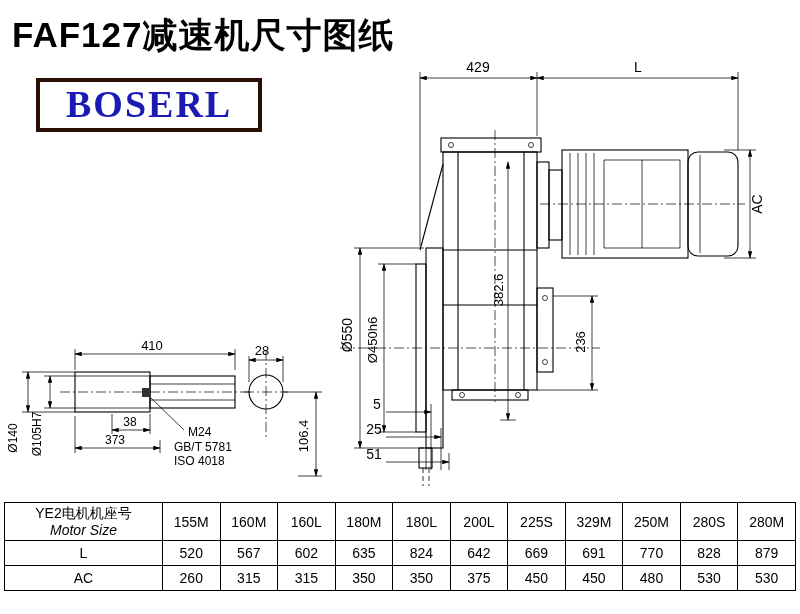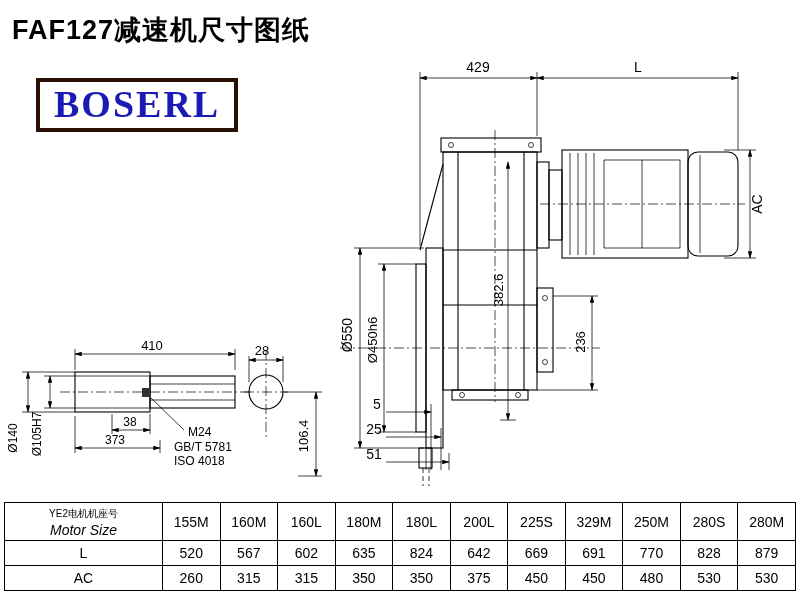--- a/index.html
+++ b/index.html
@@ -5,7 +5,7 @@
   html,body{margin:0;padding:0;background:#fff;}
   .page{position:relative;width:800px;height:614px;background:#fff;overflow:hidden;
         font-family:"Liberation Sans",sans-serif;color:#000;}
-  .title{position:absolute;left:12px;top:12px;font-size:27px;font-weight:bold;
+  .title{position:absolute;left:12px;top:12px;font-size:35px;font-weight:bold;
          letter-spacing:1px;white-space:nowrap;text-align:right;}
   .logo{position:absolute;left:36px;top:78px;border:4px solid #2a0f05;
         padding:2px 14px;background:#fff;}

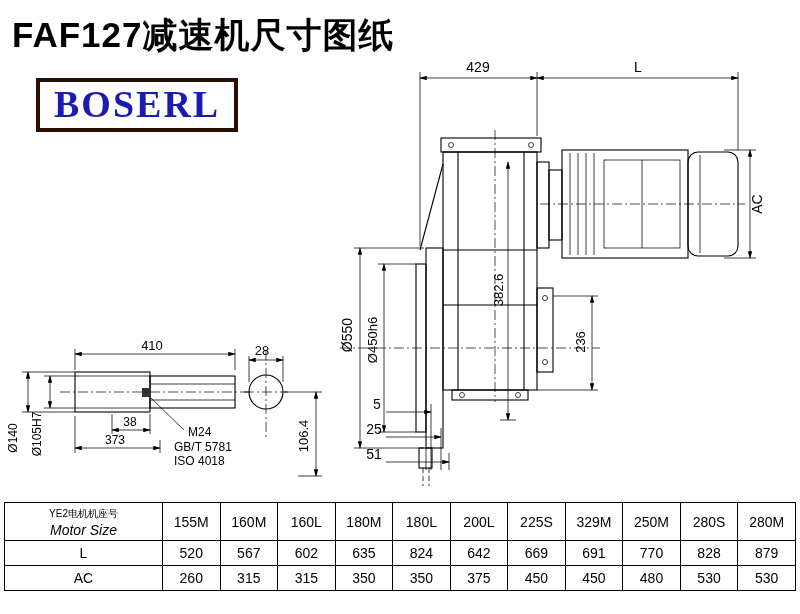--- a/index.html
+++ b/index.html
@@ -8,7 +8,7 @@
   .title{position:absolute;left:12px;top:12px;font-size:35px;font-weight:bold;
          letter-spacing:1px;white-space:nowrap;text-align:right;}
   .logo{position:absolute;left:36px;top:78px;border:4px solid #2a0f05;
-        padding:2px 14px;background:#fff;}
+        padding:2px 26px;background:#fff;}
   .logo span{font-family:"Liberation Serif",serif;font-weight:bold;font-size:38px;
         color:#1b1bb3;letter-spacing:2px;line-height:1.1;}
   svg.drawing{position:absolute;left:0;top:0;}

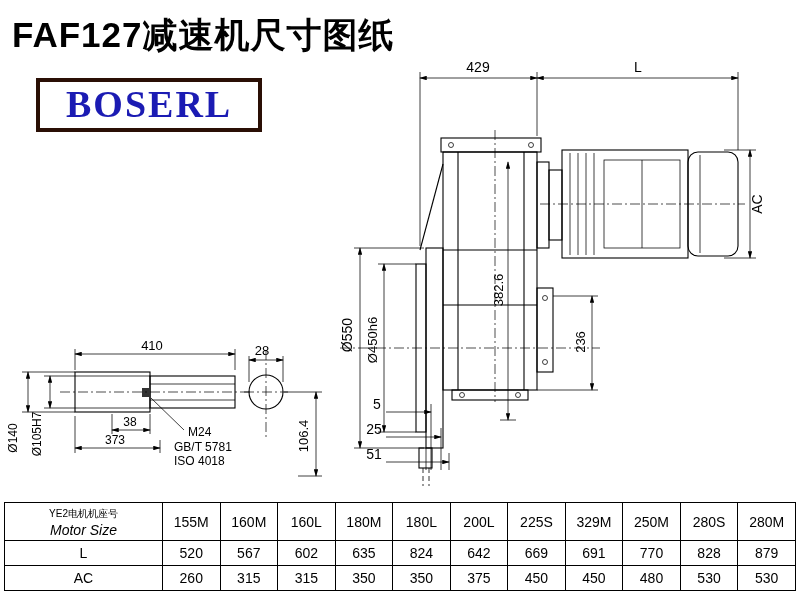--- a/index.html
+++ b/index.html
@@ -24,7 +24,7 @@
   .dim-table th,.dim-table td{border:1px solid #000;text-align:center;vertical-align:middle;
         font-size:14px;font-weight:normal;padding:0;height:24px;}
   .dim-table tr.hdr th{height:37px;}
-  .dim-table .cn{font-size:10px;line-height:17px;}
+  .dim-table .cn{font-size:14px;line-height:17px;}
   .dim-table .en{font-size:14px;line-height:17px;font-style:italic;}
 </style>
 </head>

